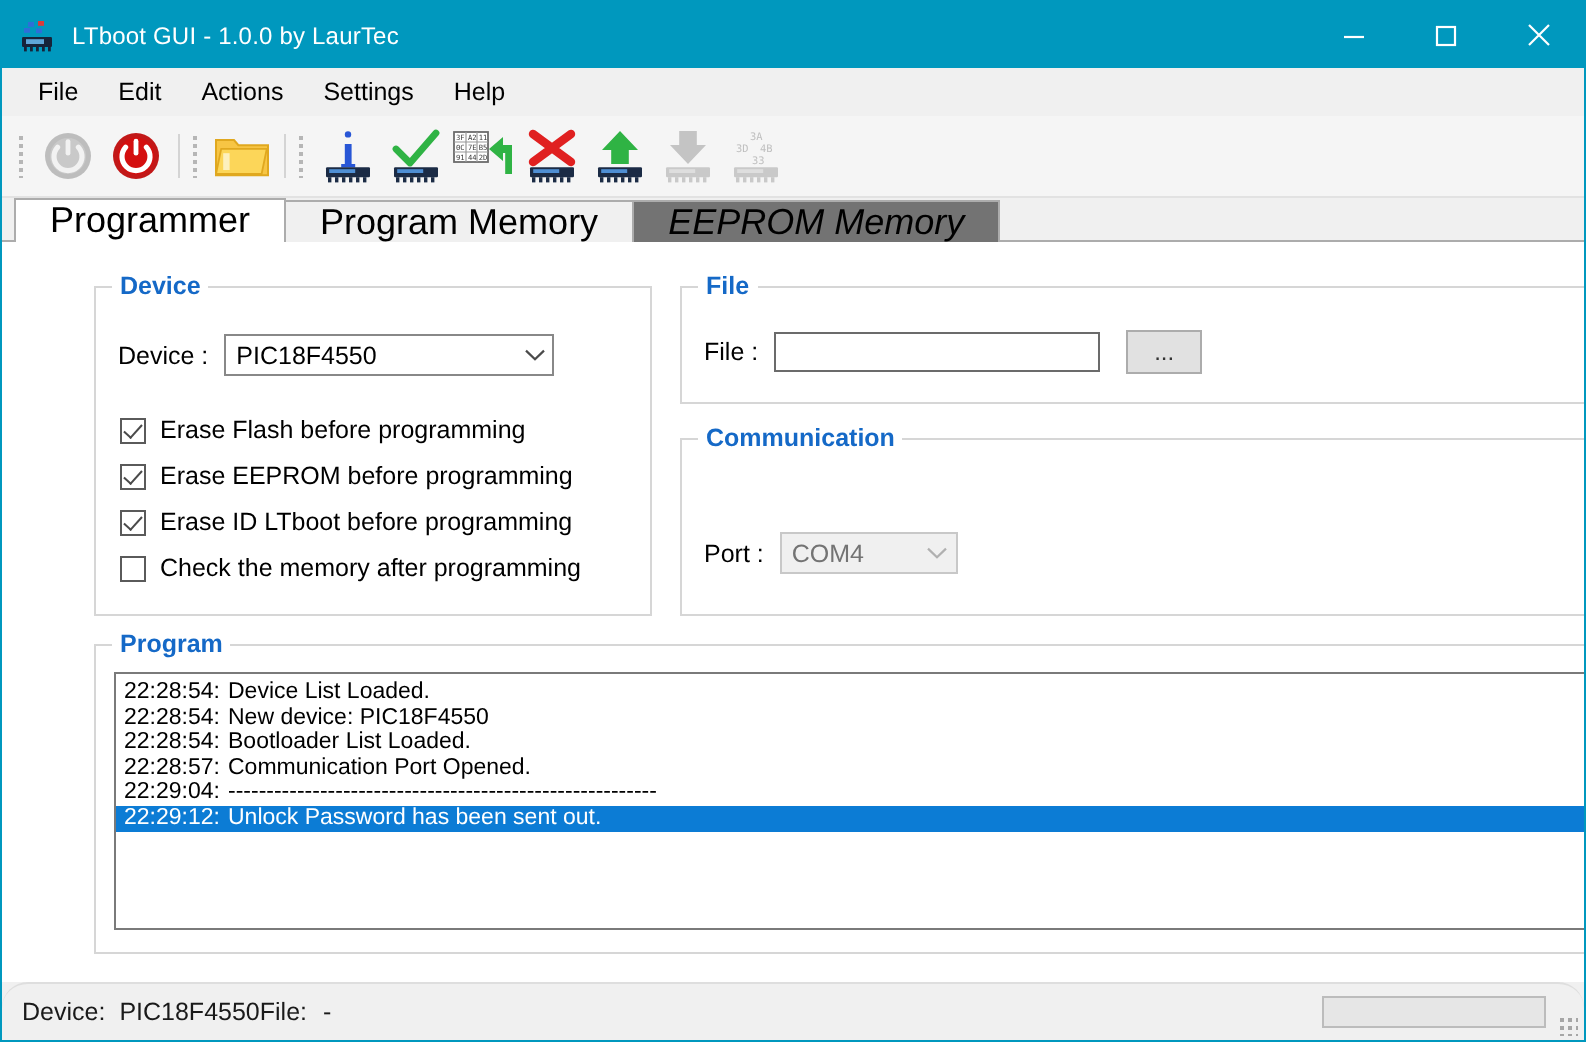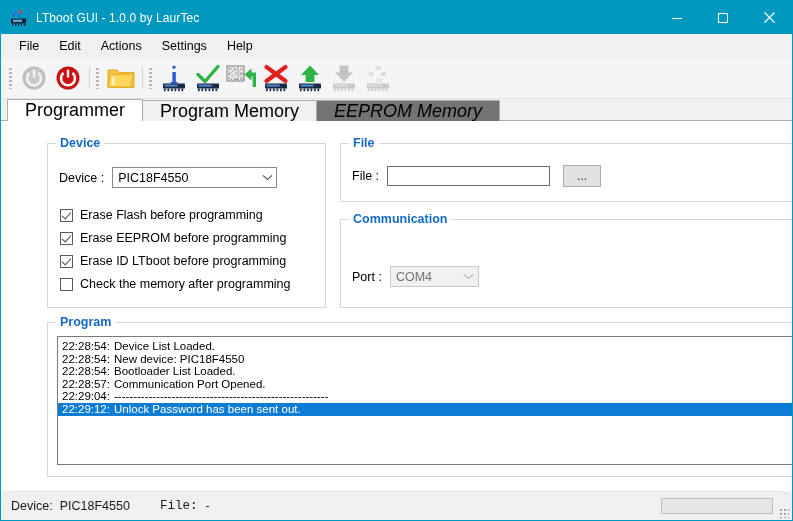--- a/index.html
+++ b/index.html
@@ -474,7 +474,7 @@
   <div class="statusbar">
     <span class="sb-text" style="margin-left:10px;">Device:</span>
     <span class="sb-text" style="margin-left:7px;">PIC18F4550</span>
-    <span class="sb-text" style="margin-left:30px;font-family:Liberation Mono, monospace;">File:</span>
+    <span class="sb-text" style="">File:</span>
     <span class="sb-text" style="margin-left:8px;">-</span>
     <div class="progress"></div>
     <div class="grip-corner"></div>

